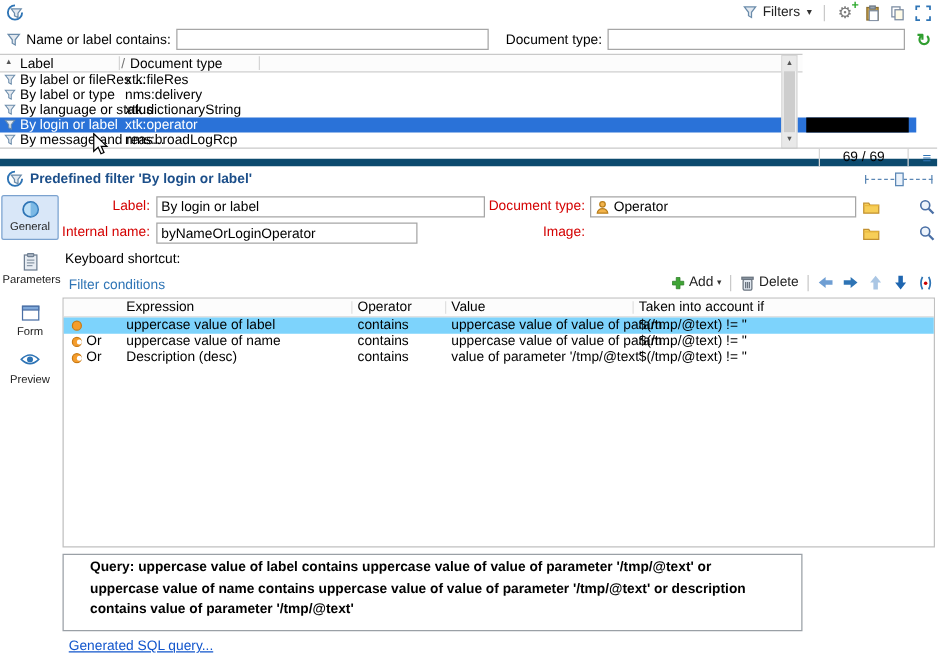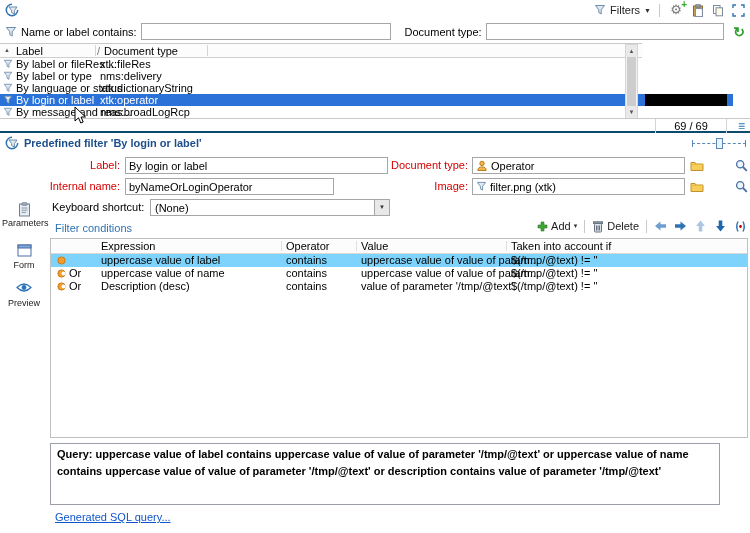--- a/index.html
+++ b/index.html
@@ -44,7 +44,7 @@
   .sbtn { height:12px; text-align:center; font-size:6px; color:#555; line-height:12px; background:#e9e9e9; }
   .sbtn.bottom { position:absolute; bottom:0; left:0; right:0; }
   .sthumb { position:absolute; top:12px; bottom:12px; left:1px; right:1px; background:#cdcdcd; }
-  .list-status { position:absolute; top:118px; left:0; width:750px; height:15px; border-top:1px solid #c9c9c9; border-bottom:2px solid #0c4a6e; }
+  .list-status { position:absolute; top:118px; left:0; width:750px; height:15px; border-top:1px solid #c9c9c9; border-bottom:6px solid #0c4a6e; }
   .count-cell { position:absolute; right:23px; top:0; width:72px; height:14px; line-height:14px; text-align:center; border-left:1px solid #d5d5d5; border-right:1px solid #d5d5d5; }
   .menu-glyph { position:absolute; right:5px; top:0; color:#2e74b5; font-weight:bold; font-size:12px; line-height:14px; }
   .cursor { position:absolute; left:74px; top:106px; z-index:5; }

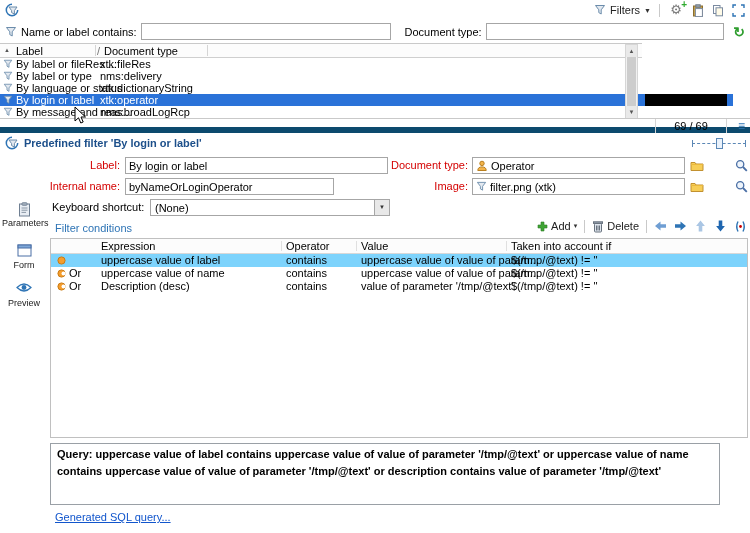--- a/index.html
+++ b/index.html
@@ -255,6 +255,15 @@
     </div>
   </div>
 
+  <div class="tab tab-general selected">
+    <span class="ticon icon">
+      <svg width="15" height="15" viewBox="0 0 15 15">
+          <circle cx="7.5" cy="7.5" r="6" fill="#bfe0f7" stroke="#2e74b5" stroke-width="1.4"></circle>
+          <path d="M7.5 1.5 a6 6 0 0 1 0 12" fill="#5fa8dd" opacity="0.7"></path>
+        </svg>
+    </span>
+    <span>General</span>
+  </div>
   <div class="tab tab-parameters">
     <span class="ticon icon">
       <svg width="13" height="15" viewBox="0 0 13 15">

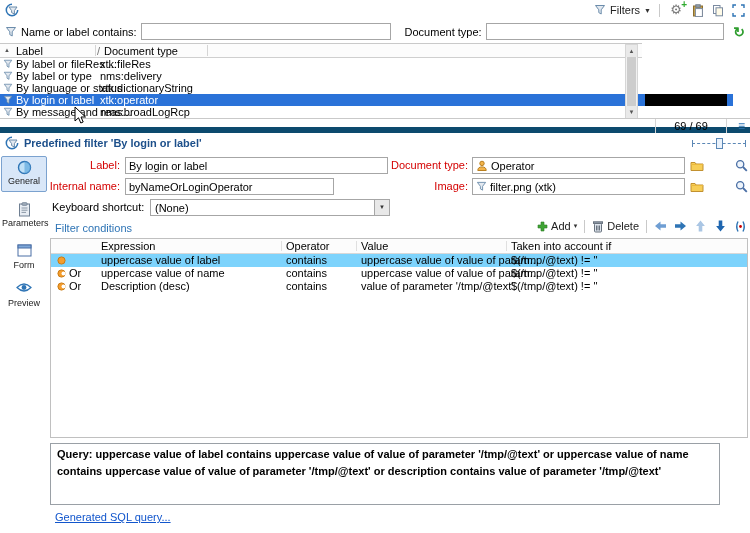--- a/index.html
+++ b/index.html
@@ -323,14 +323,6 @@
   <span class="fl right red" style="left:30px; top:178px;">Internal name:</span>
   <input class="finput" style="left: 125px; top: 178px; width: 209px;" value="byNameOrLoginOperator">
   <span class="fl right red" style="left:378px; top:178px;">Image:</span>
-  <div class="fieldbox" style="left:472px; top:178px; width:213px;">
-    <span class="icon">
-      <svg width="11" height="11" viewBox="0 0 12 12">
-          <path d="M1.5 1.5 h9 L7.2 5.8 V10 L4.8 8.6 V5.8 Z" fill="#e3e9f0" stroke="#6b8cab"></path>
-        </svg>
-    </span>
-    <span>filter.png (xtk)</span>
-  </div>
   <span class="mini-btn" style="left:689px; top:179px;">
     <svg width="14" height="12" viewBox="0 0 14 12">
         <path d="M1 2.5 h4 l1 1.5 h7 v6.5 h-12 Z" fill="#f7ce57" stroke="#c29130"></path>

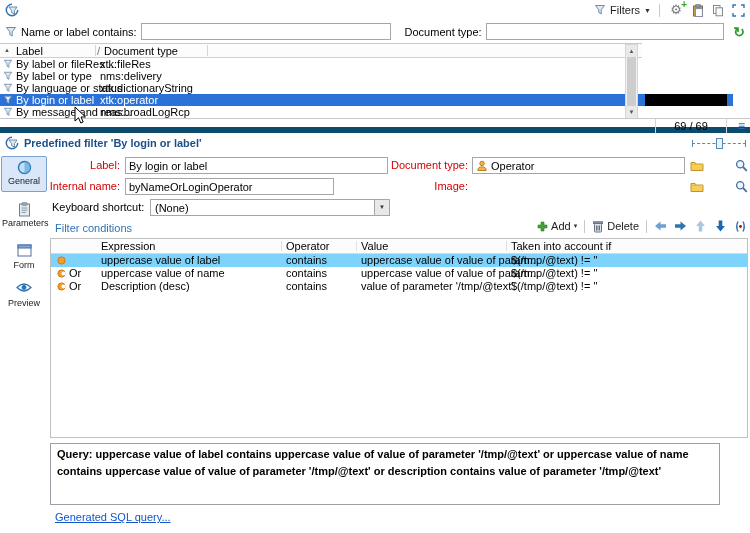--- a/index.html
+++ b/index.html
@@ -337,10 +337,6 @@
   </span>
 
   <span class="fl" style="left:52px; top:199px;">Keyboard shortcut:</span>
-  <div class="combo" style="left:150px; top:199px; width:240px;">
-    <span class="cv">(None)</span>
-    <span class="cbtn">▼</span>
-  </div>
 
   <span class="cond-title">Filter conditions</span>
   <div class="cond-toolbar">

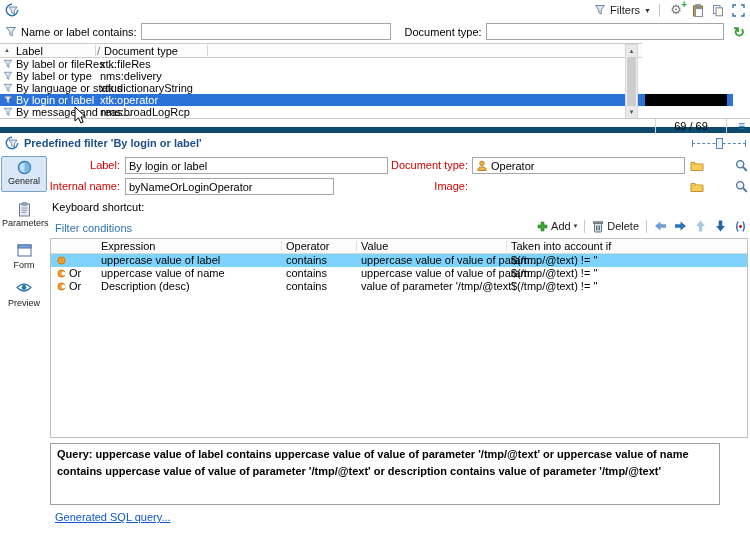--- a/index.html
+++ b/index.html
@@ -100,7 +100,7 @@
   .crow .cval { position:absolute; left:310px; white-space:nowrap; }
   .crow .ctak { position:absolute; left:460px; white-space:nowrap; }
 
-  .query-box { position:absolute; left:50px; top:443px; width:670px; height:62px; border:1px solid #9aa0a6; padding:2px 6px; font-weight:bold; line-height:1.5; overflow:hidden; }
+  .query-box { position:absolute; left:50px; top:443px; width:592px; height:62px; border:1px solid #9aa0a6; padding:2px 21px; font-weight:bold; line-height:1.5; overflow:hidden; }
   .sql-link { position:absolute; left:55px; top:511px; color:#1155cc; text-decoration:underline; cursor:pointer; }
 </style>
 </head>

